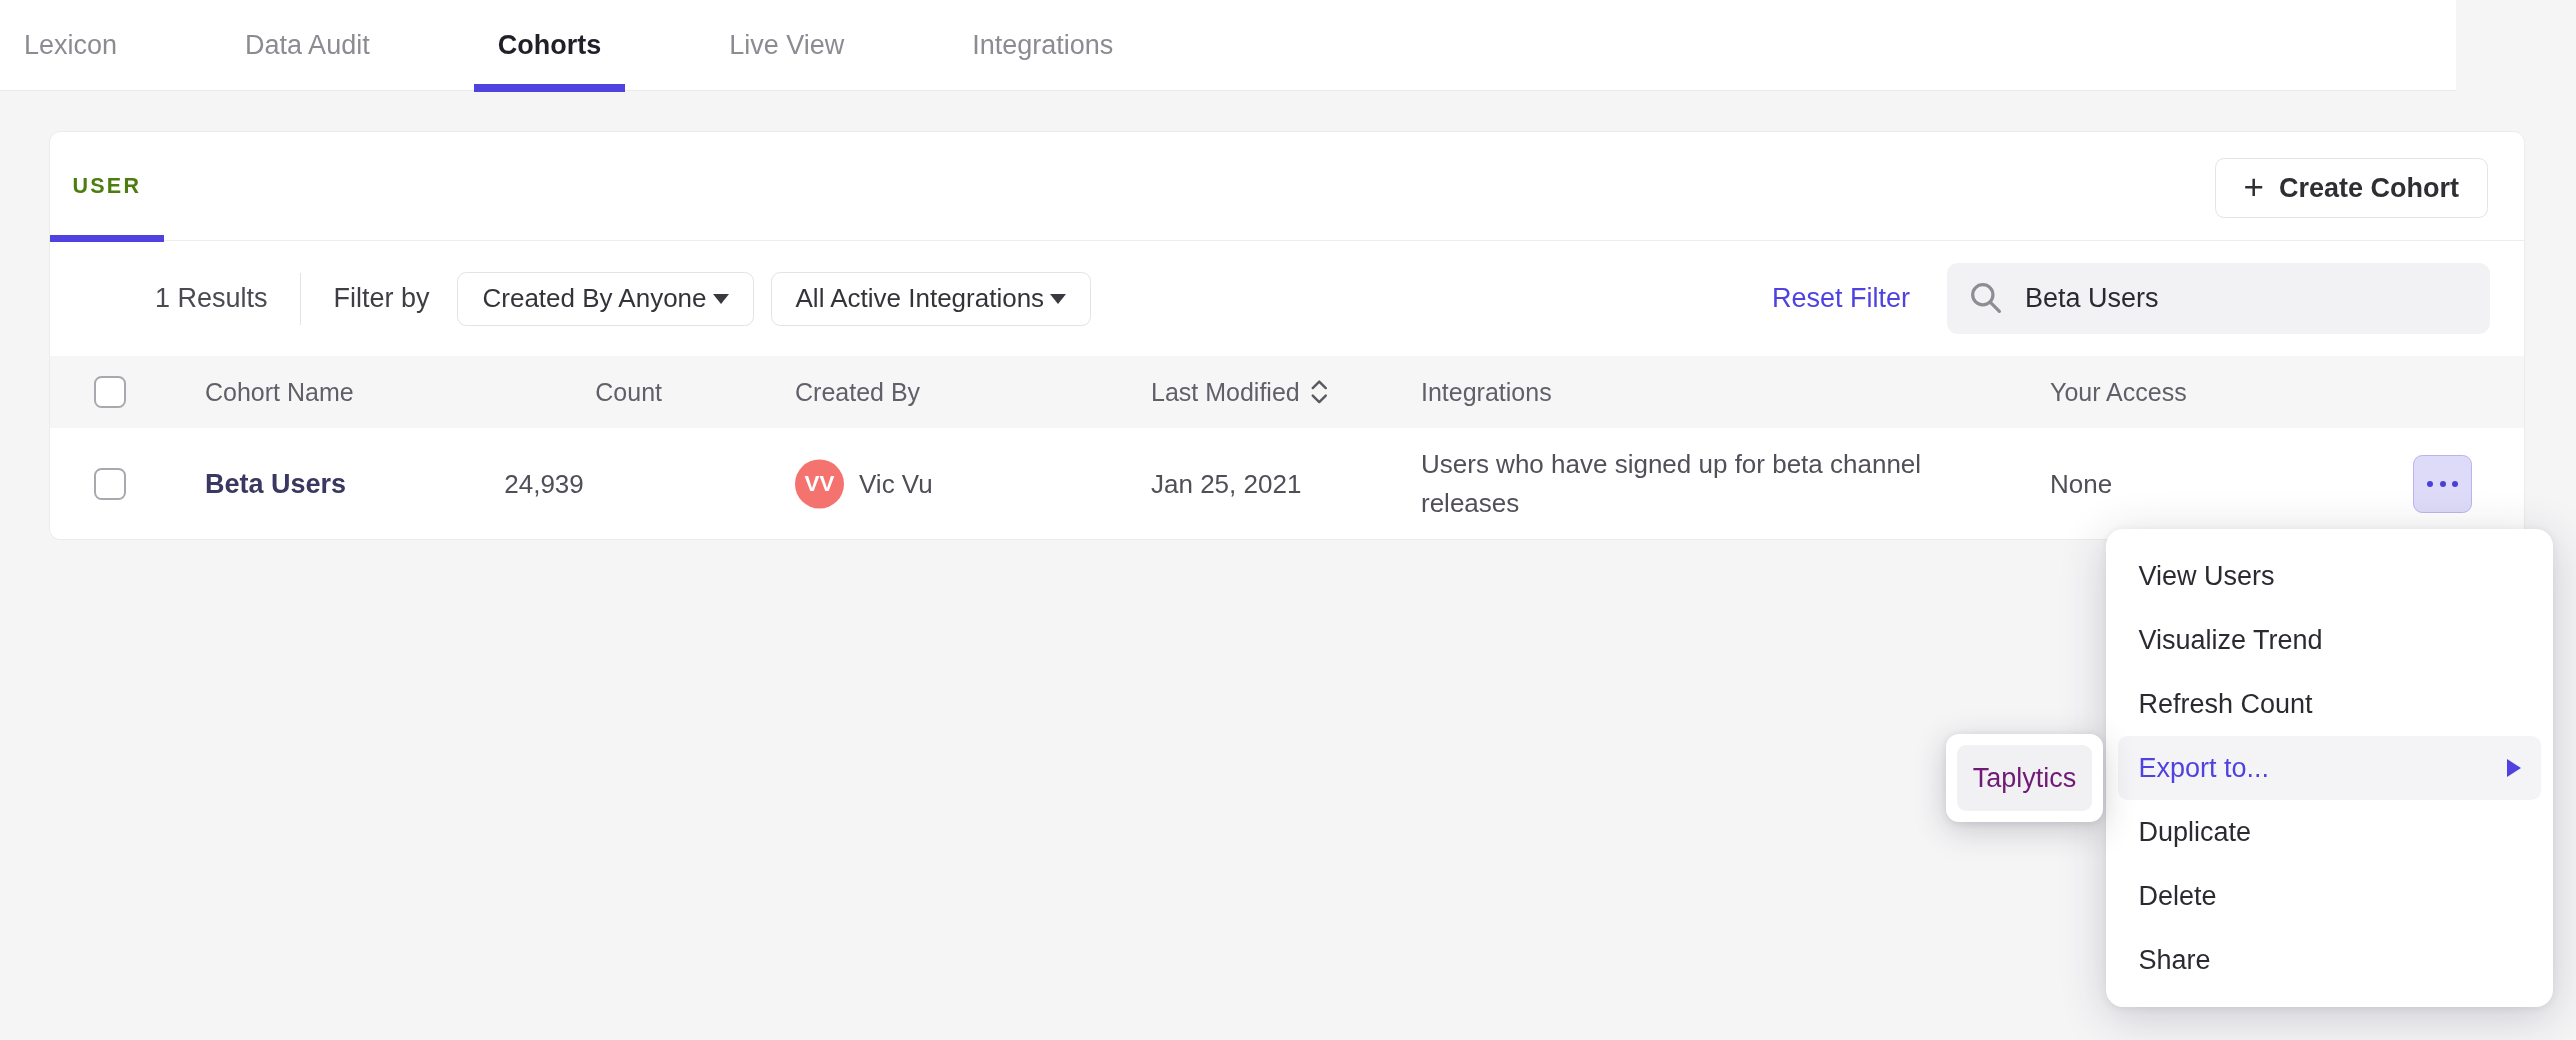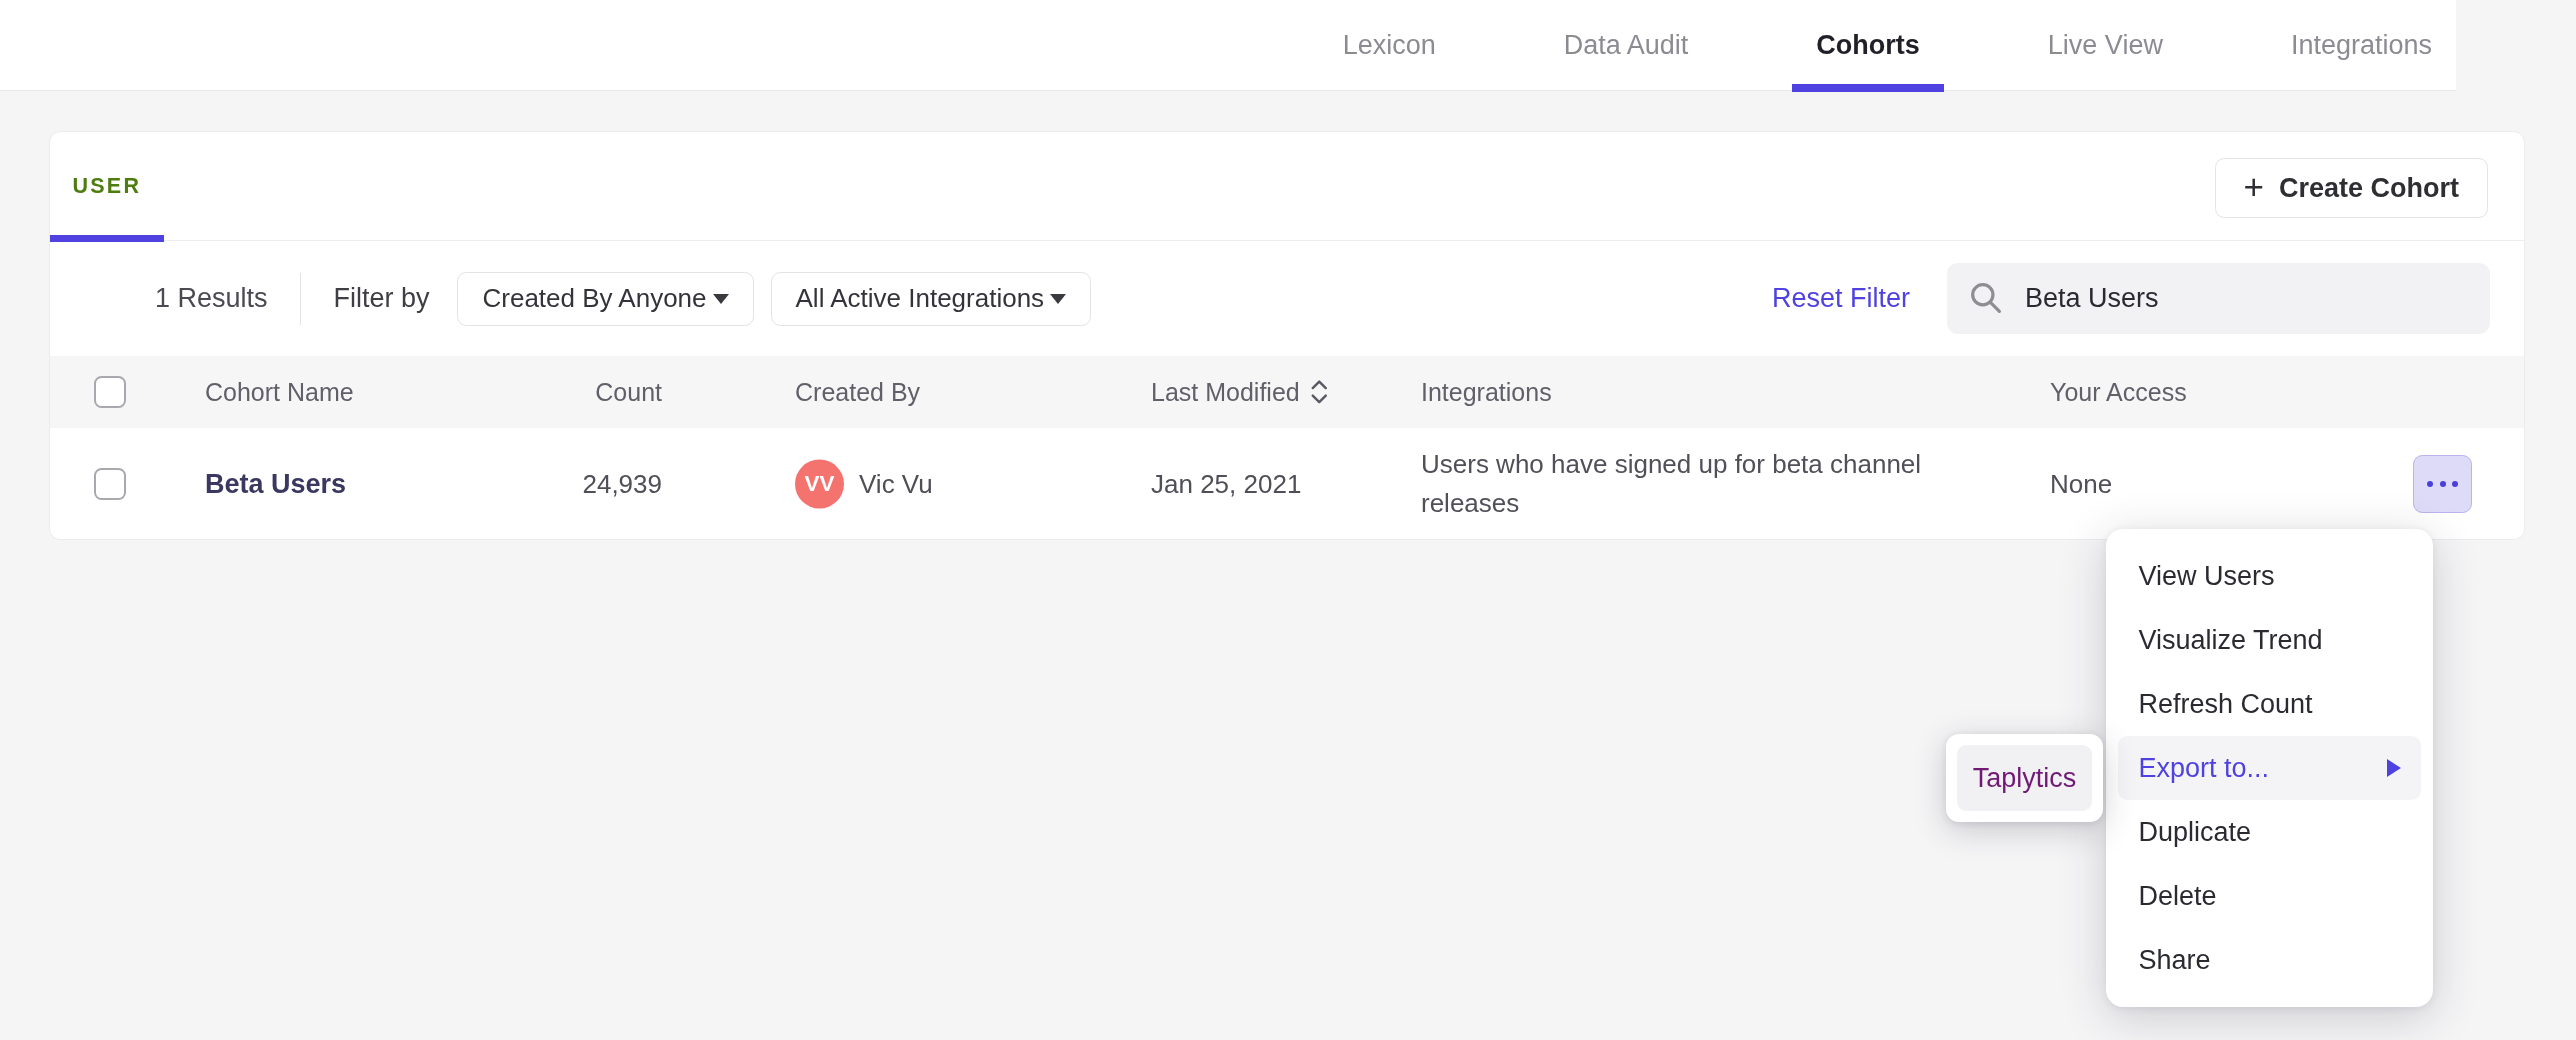--- a/index.html
+++ b/index.html
@@ -15,7 +15,7 @@
   .topbar {
     position:absolute; left:0; top:0; width:2456px; height:91px;
     background:#ffffff; border-bottom:1.9px solid #e9e8ea;
-    display:flex; justify-content:flex-end; align-items:stretch;
+    display:flex; justify-content:flex-start; align-items:stretch;
   }
   .topnav { display:flex; gap:80px; }
   .topnav .tab {

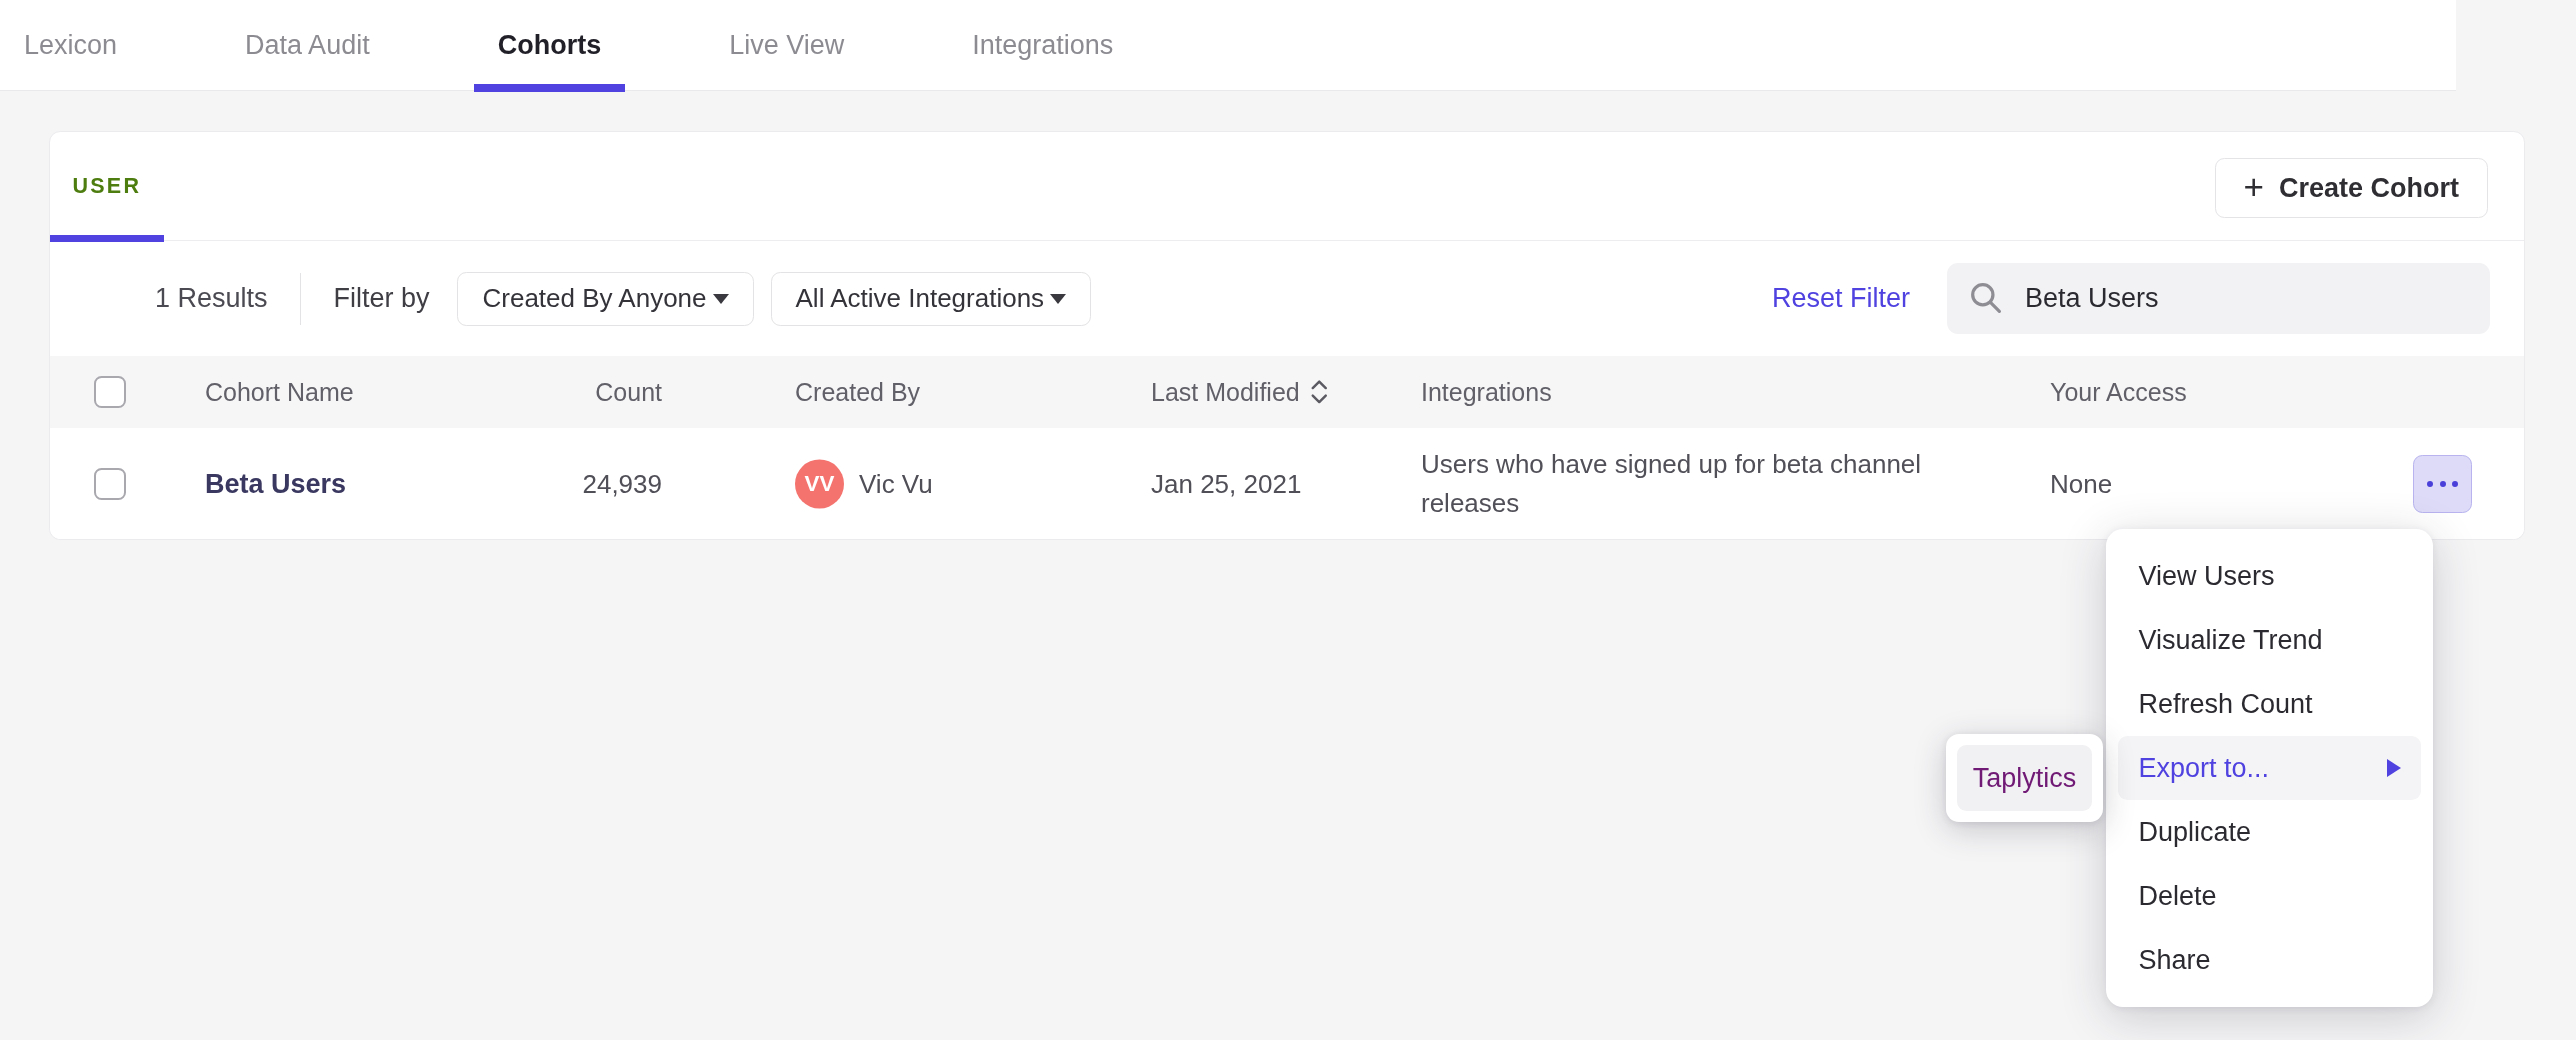--- a/index.html
+++ b/index.html
@@ -108,7 +108,7 @@
     border:2.8px solid #a9a8ae; border-radius:7.5px; cursor:pointer;
   }
   .cohort-link { color:#3a3860; font-weight:600; font-size:27px; cursor:pointer; }
-  .muted { color:#504e57; }
+  .muted { color:#504e57;text-align:center; }
   .desc-text { color:#514f58; line-height:39px; font-size:26px; }
   .createdby-wrap { display:flex; align-items:center; gap:15px; }
   .avatar {

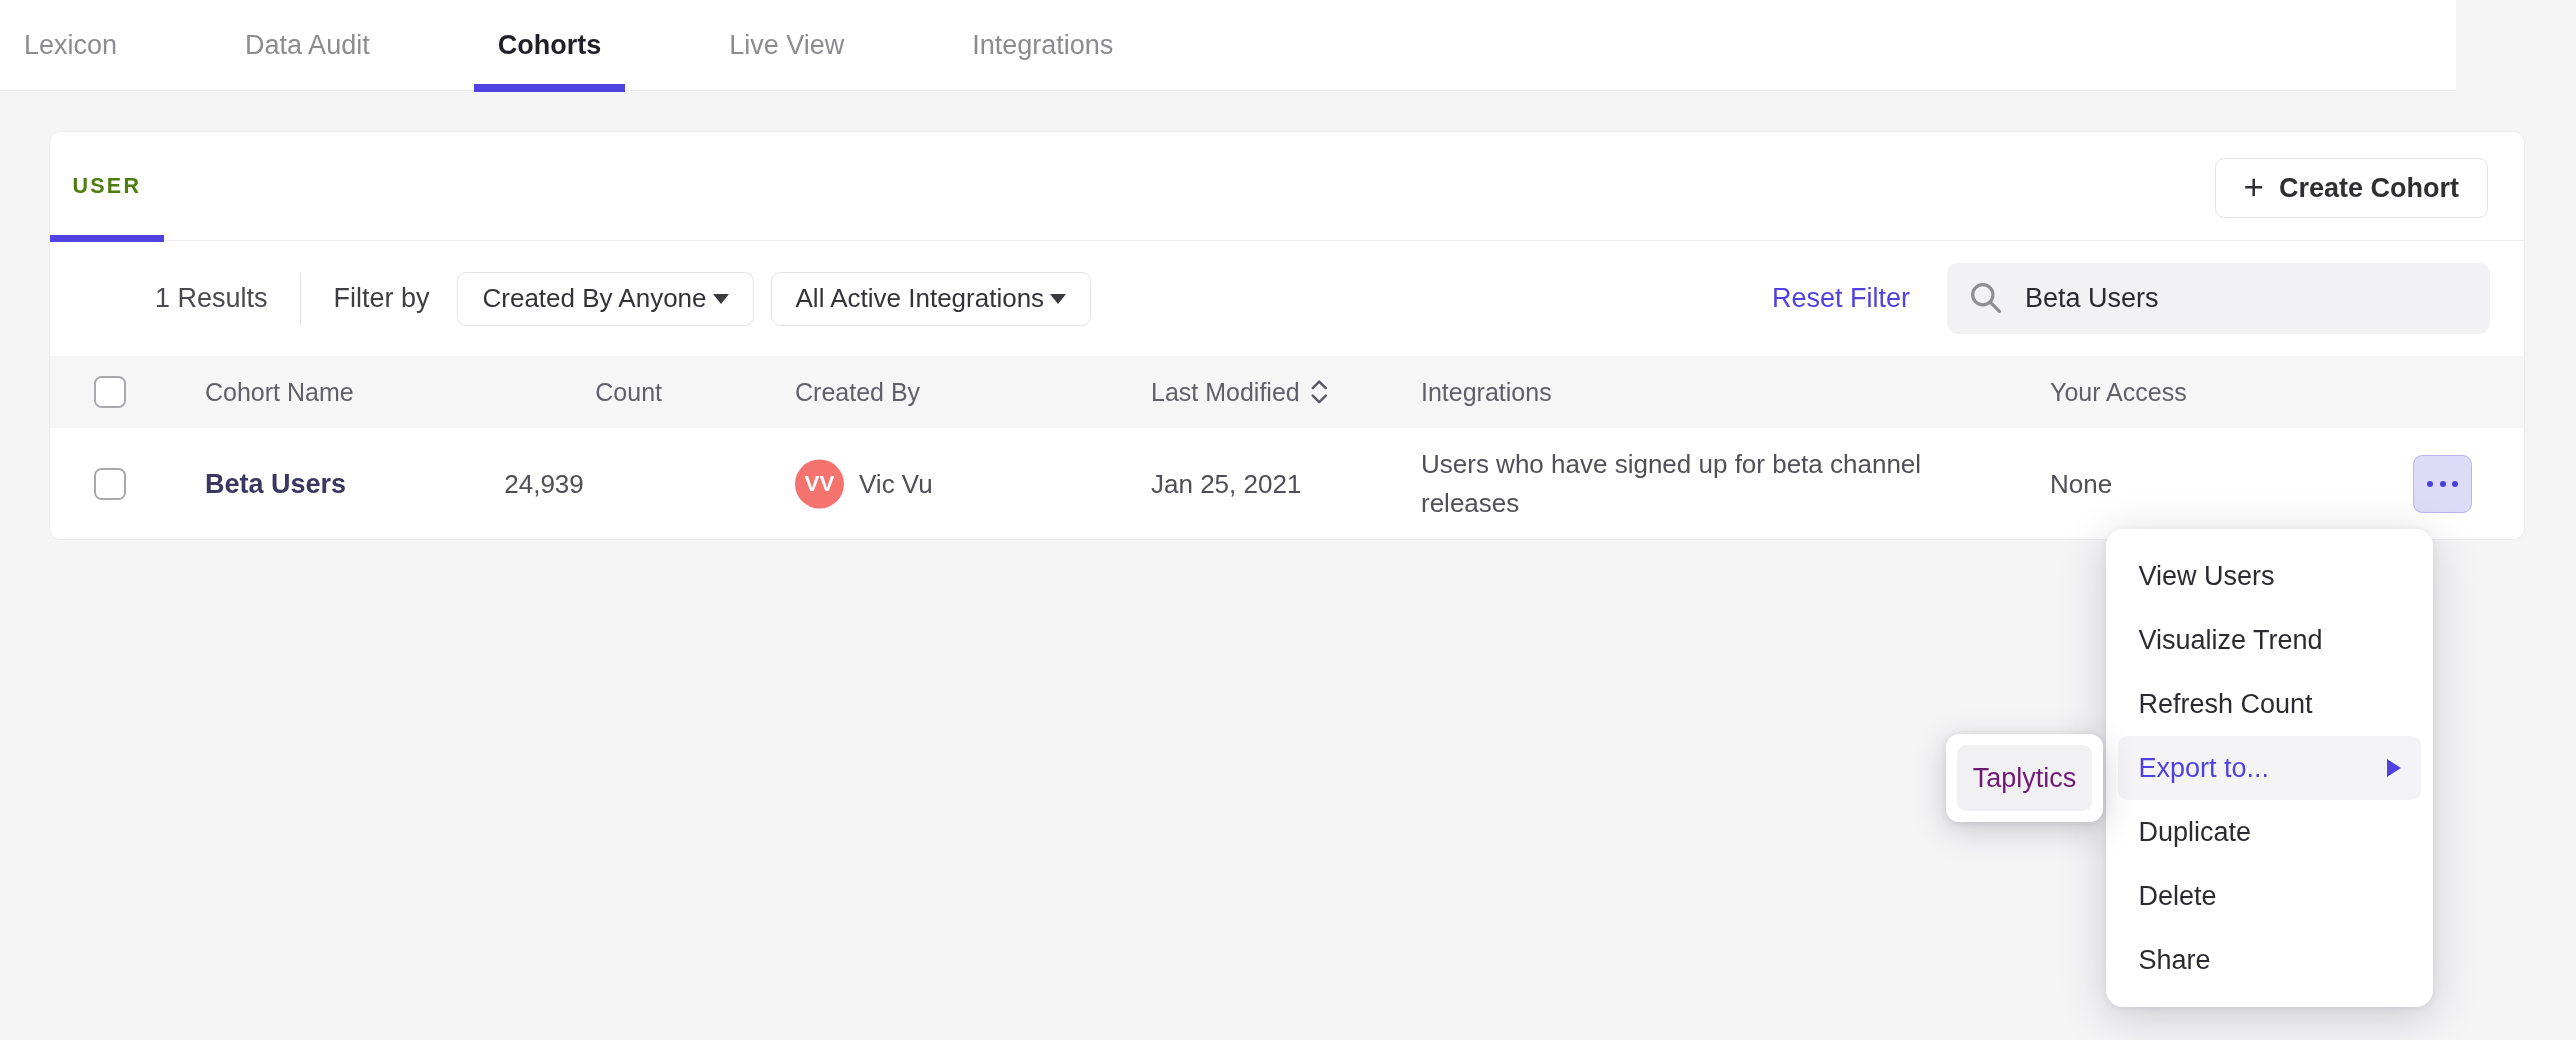--- a/index.html
+++ b/index.html
@@ -127,7 +127,7 @@
 
   
   .context-menu {
-    position:absolute; left:2106px; top:529px; width:327px;
+    position:absolute; left:2106px; top:529px; width:447px;
     background:#fff; border-radius:17px; padding:15px 12px;
     box-shadow:0 9.3px 47px rgba(40,40,60,0.20), 0 1.9px 7.5px rgba(40,40,60,0.08);
     z-index:5;

